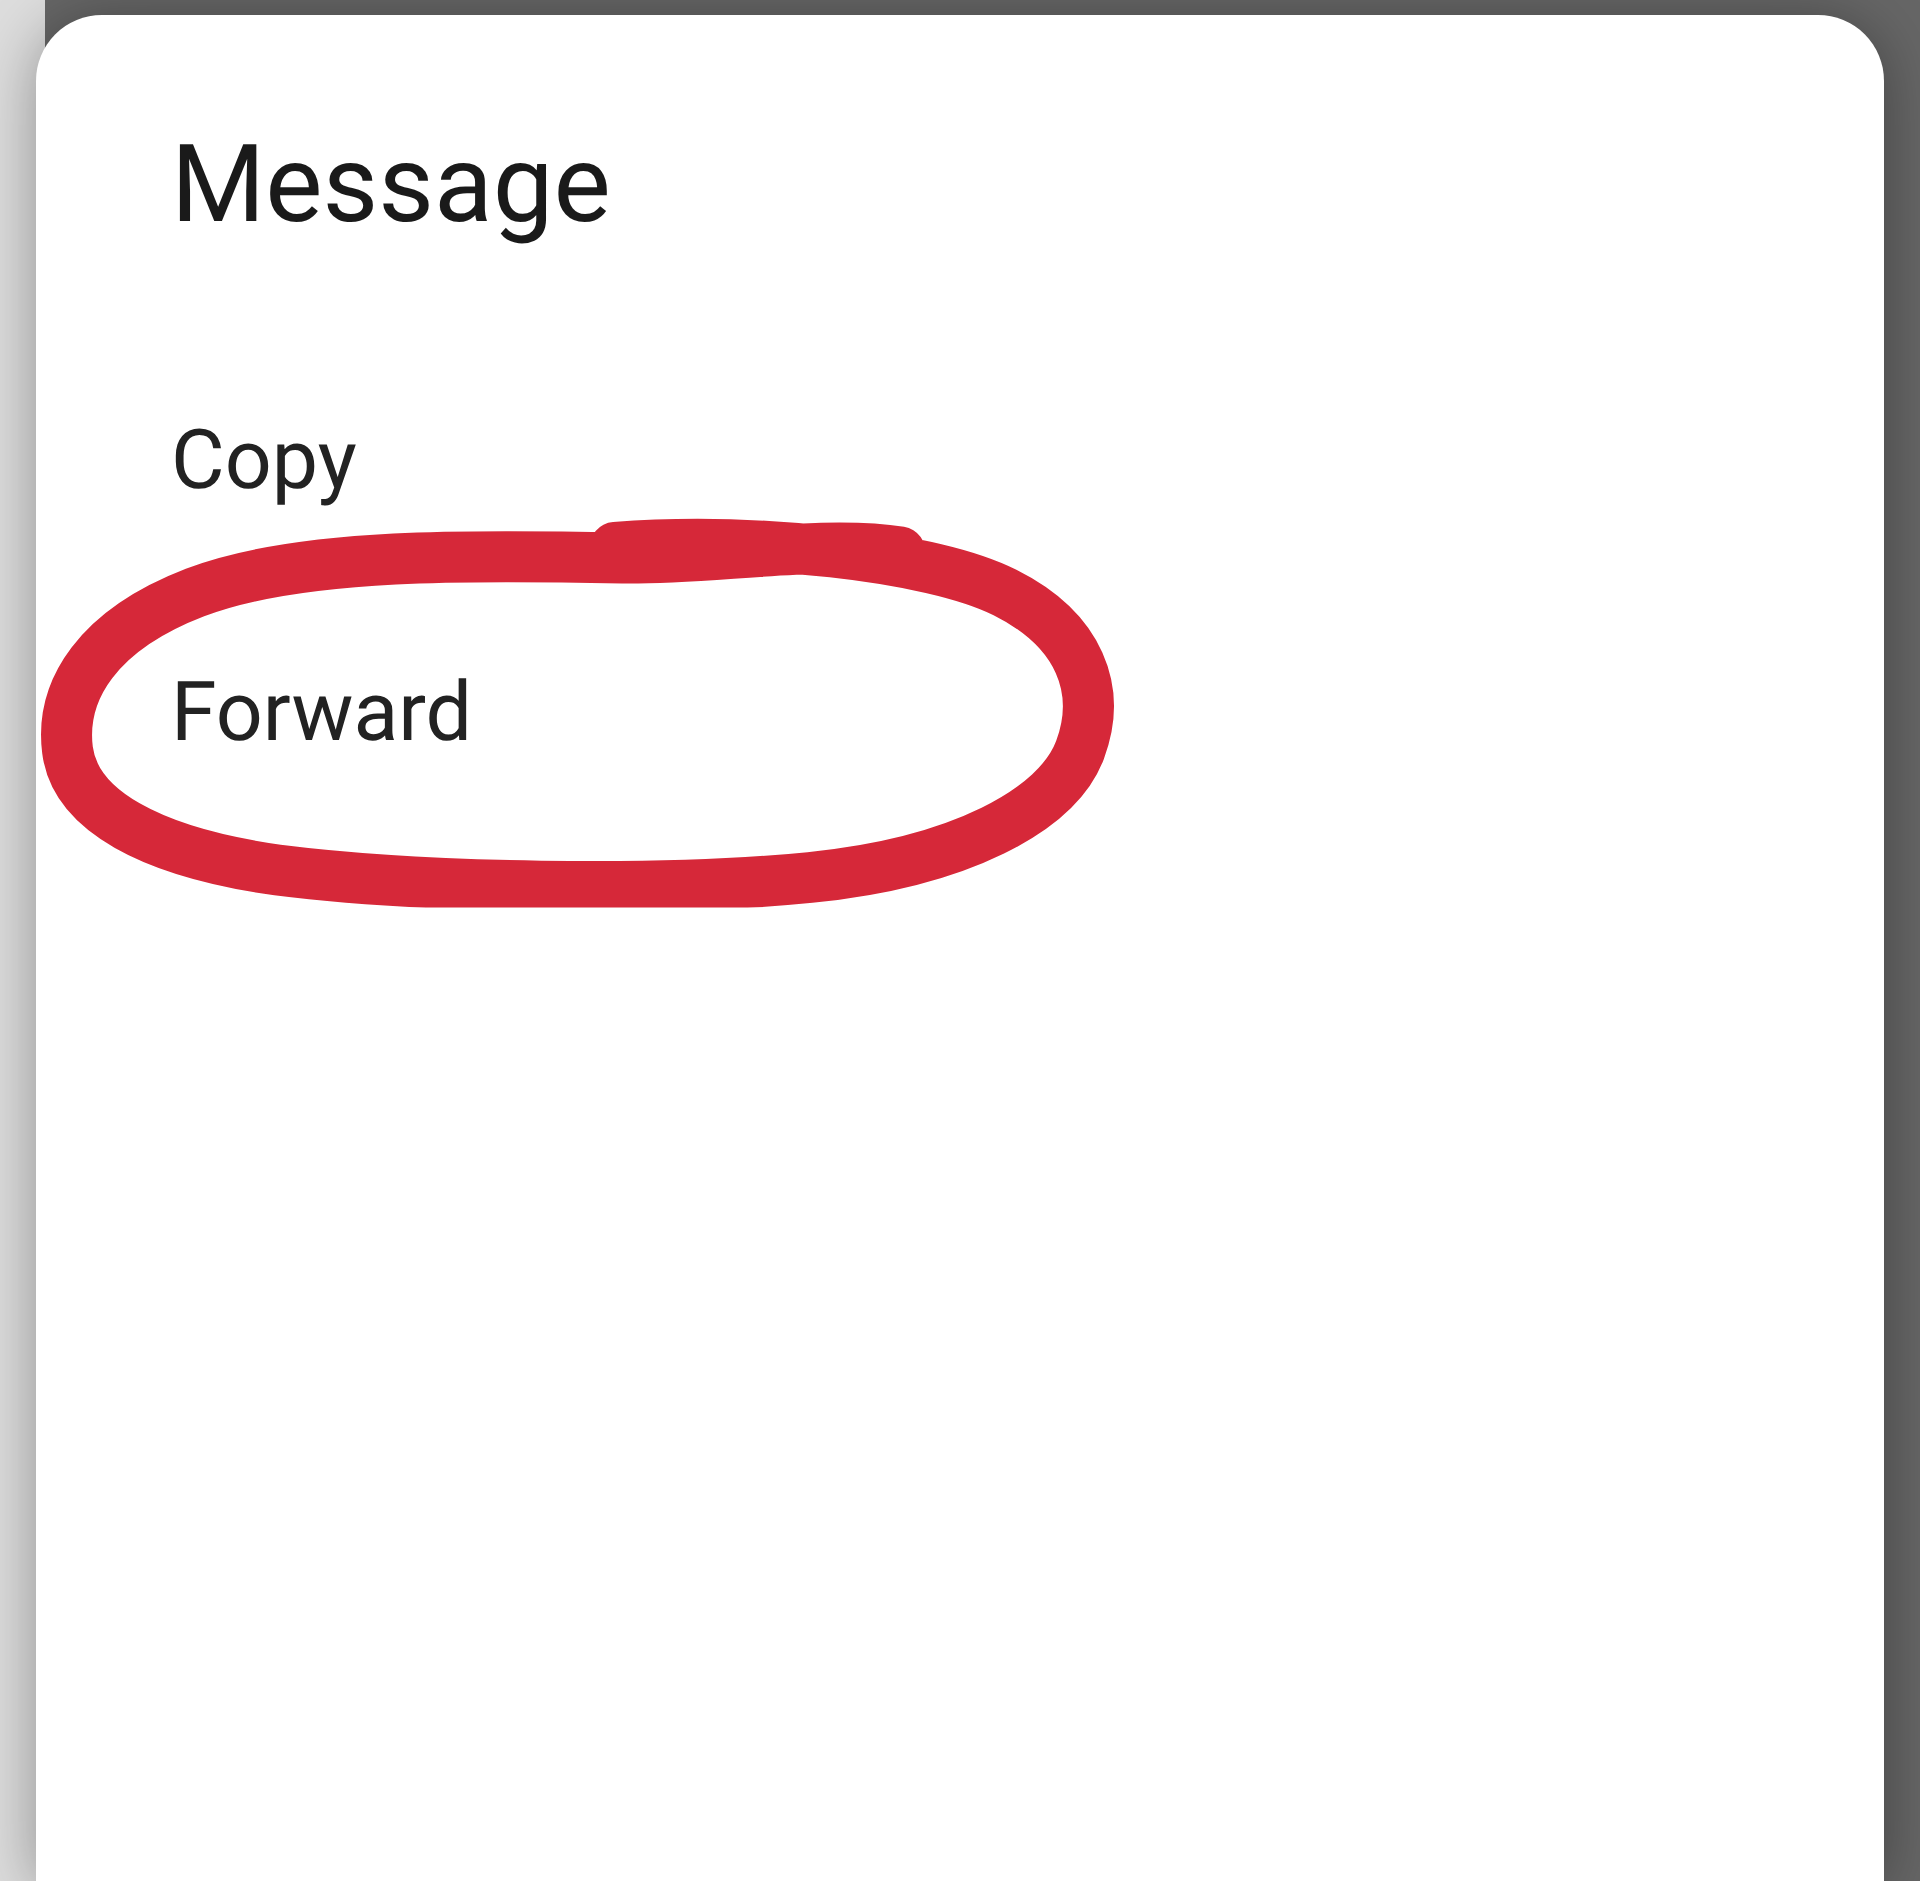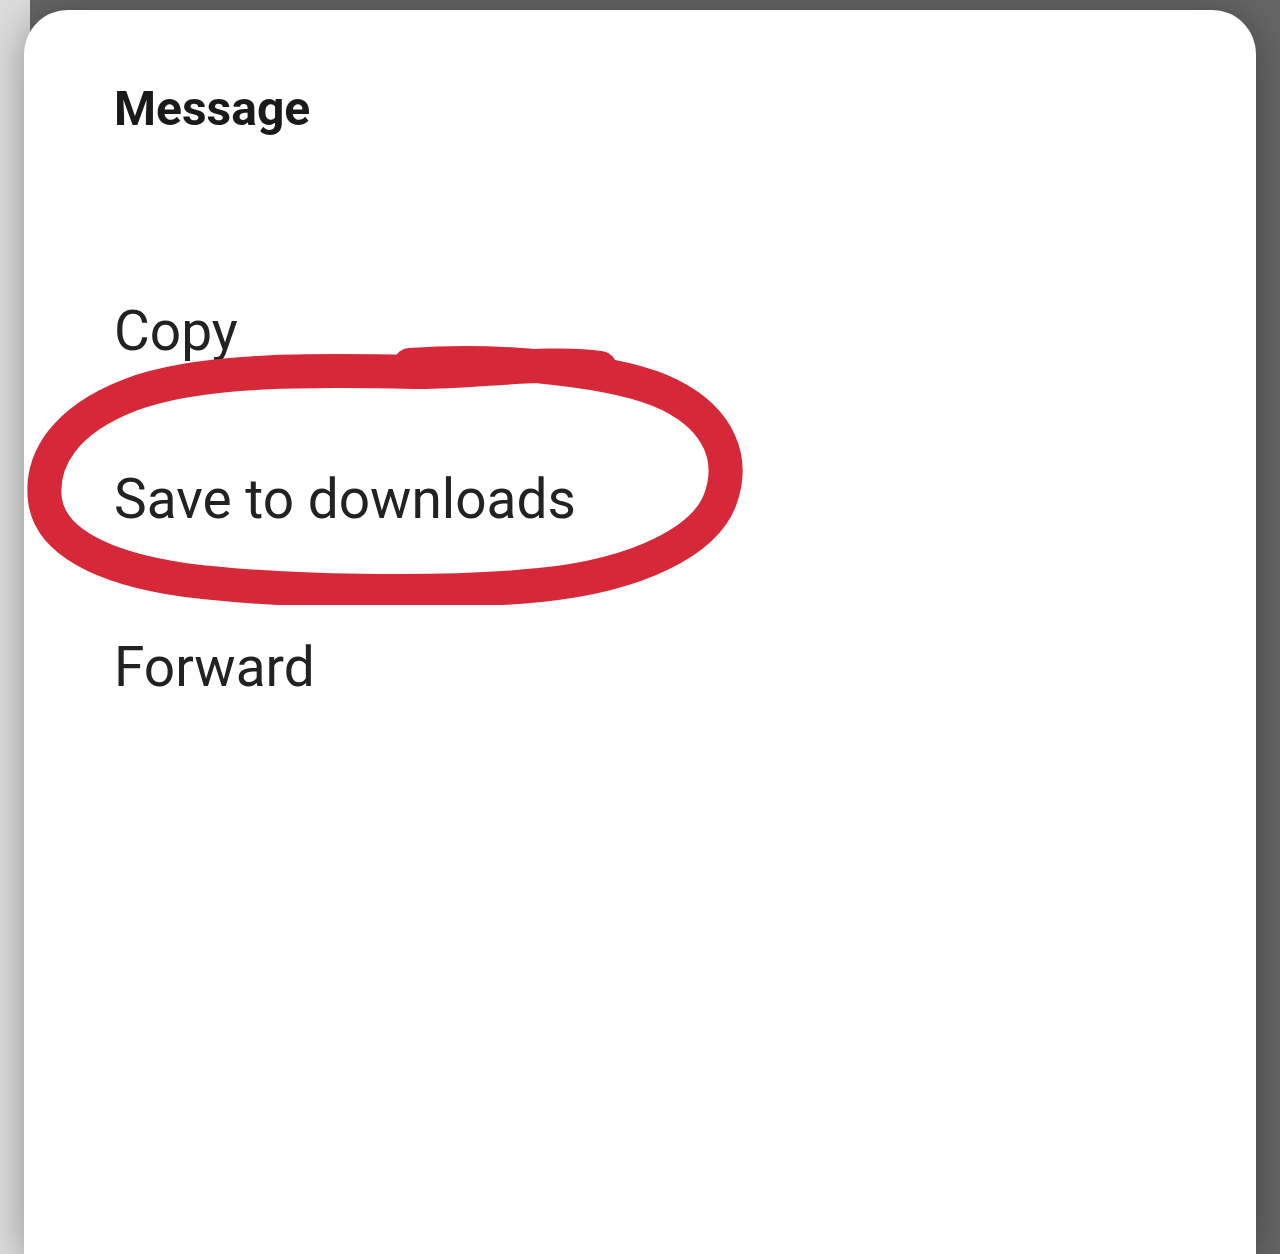--- a/index.html
+++ b/index.html
@@ -45,10 +45,10 @@
       padding: 70px 90px 0 90px;
     }
     .dialog-title {
-      font-size: 48px;
-      font-weight: 700;
+      font-size: 72px;
+      font-weight: 400;
       color: #1a1a1a;
-      margin-bottom: 110px;
+      margin-bottom: 58px;
     }
     .menu-list {
       display: flex;

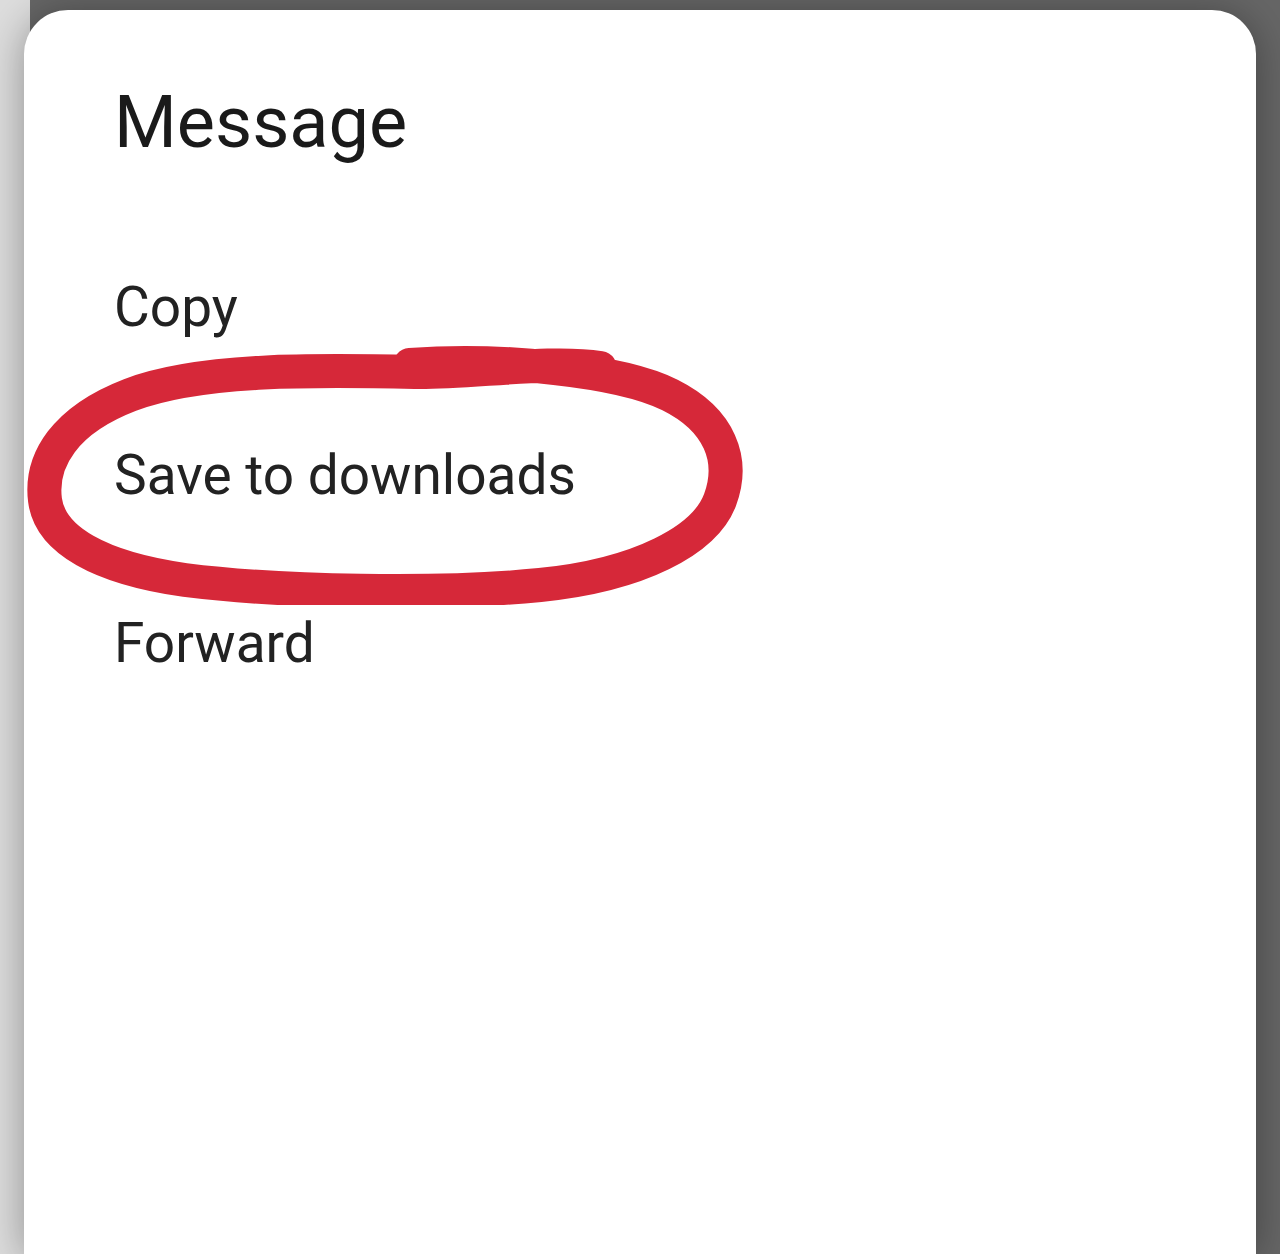--- a/index.html
+++ b/index.html
@@ -83,7 +83,6 @@
   <h1 class="dialog-title">Message</h1>
   <div class="menu-list">
     <div class="menu-item">Copy</div>
-    <div class="menu-item">Save to downloads</div>
     <div class="menu-item">Forward</div>
   </div>
 </div>

